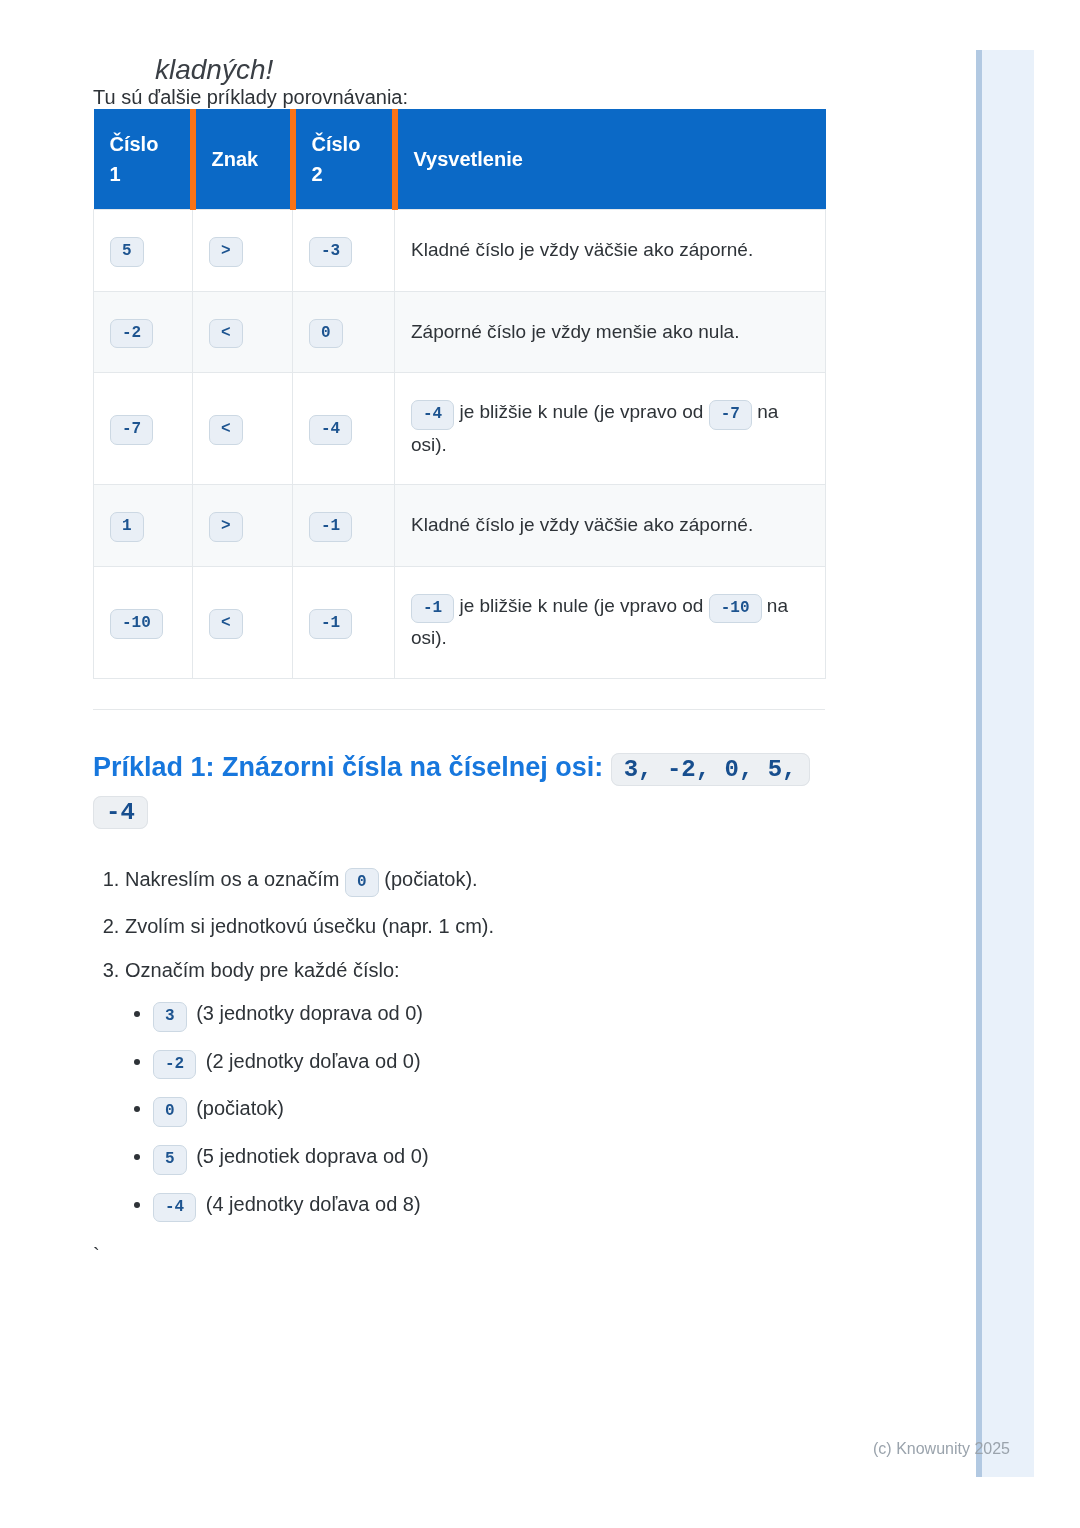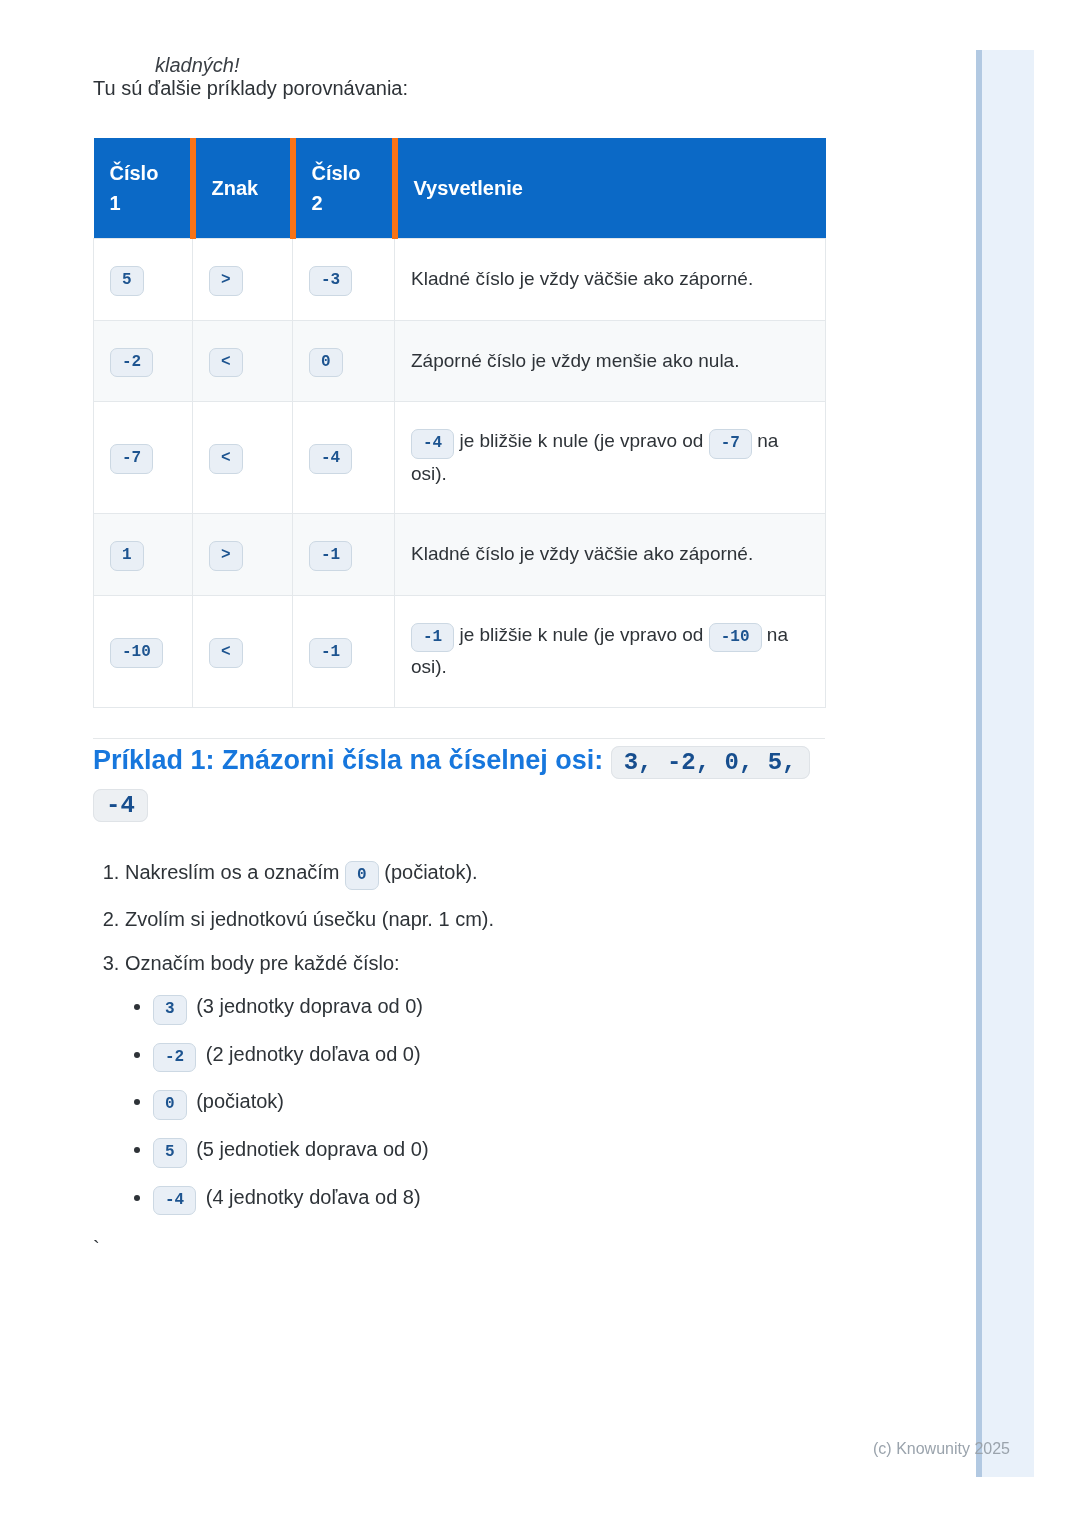--- a/index.html
+++ b/index.html
@@ -33,7 +33,7 @@
   .intro-note {
     margin: 54px 0 0 62px;
     font-style: italic;
-    font-size: 20px;
+    font-size: 28px;
     color: #3a3f45;
   }
 

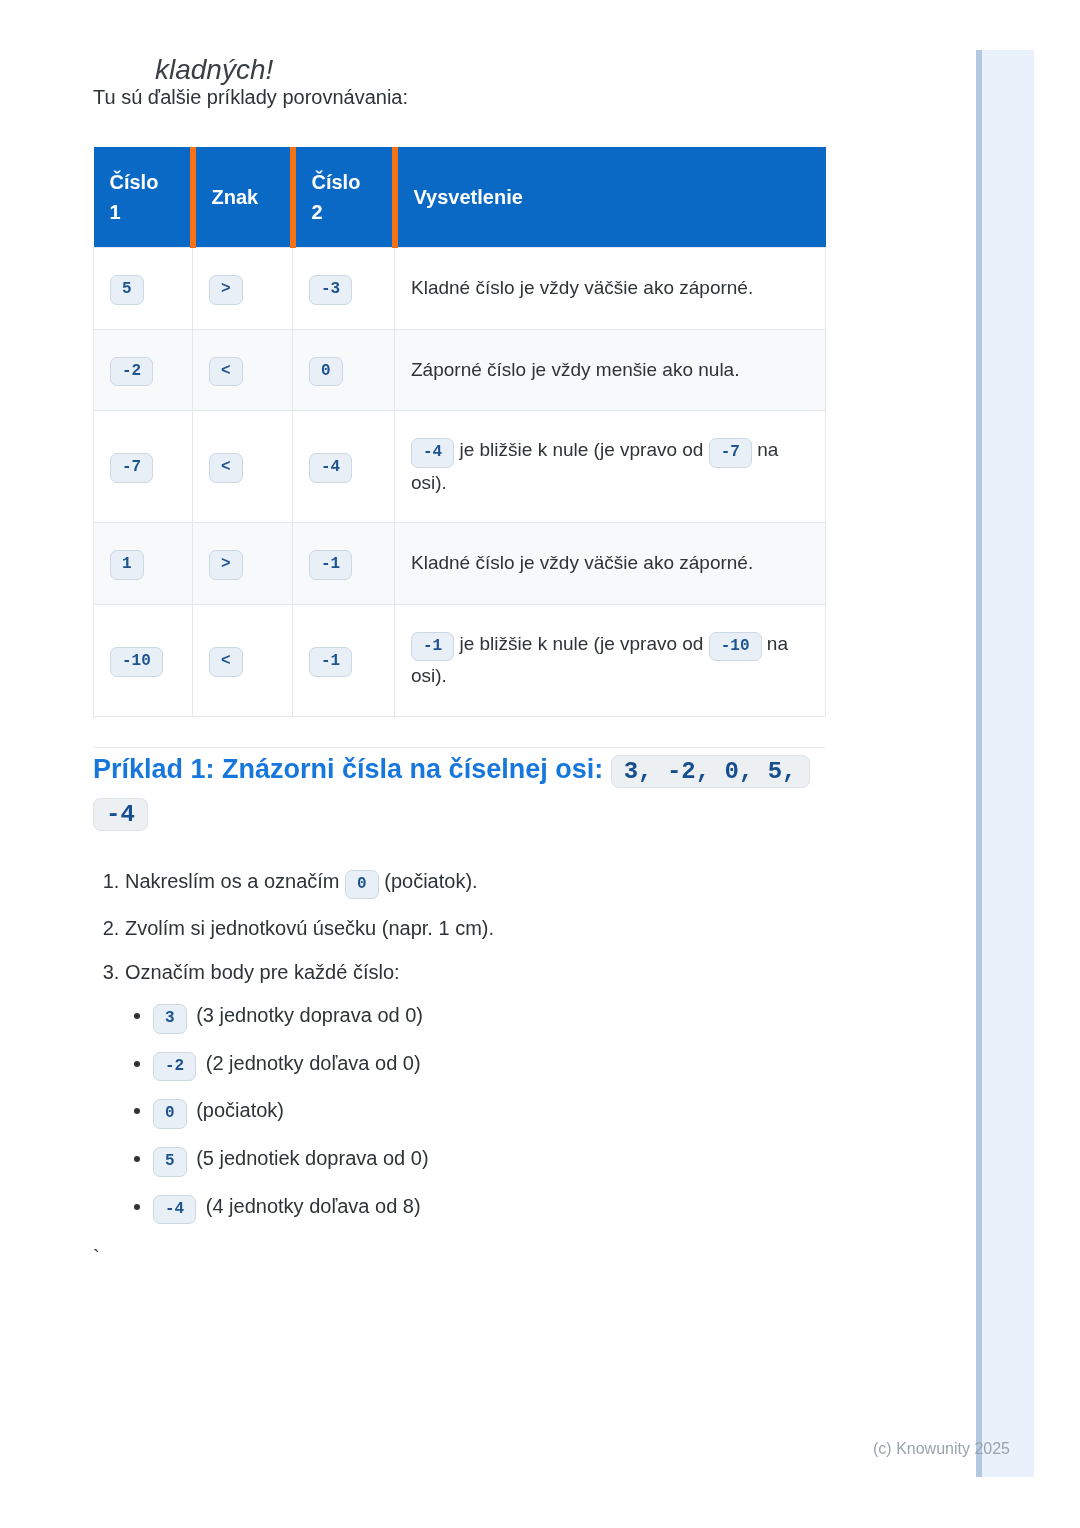--- a/index.html
+++ b/index.html
@@ -44,7 +44,6 @@
 
   
   table.compare-table {
-    margin-top: 38px;
     width: 732px;
     border-collapse: collapse;
     table-layout: fixed;

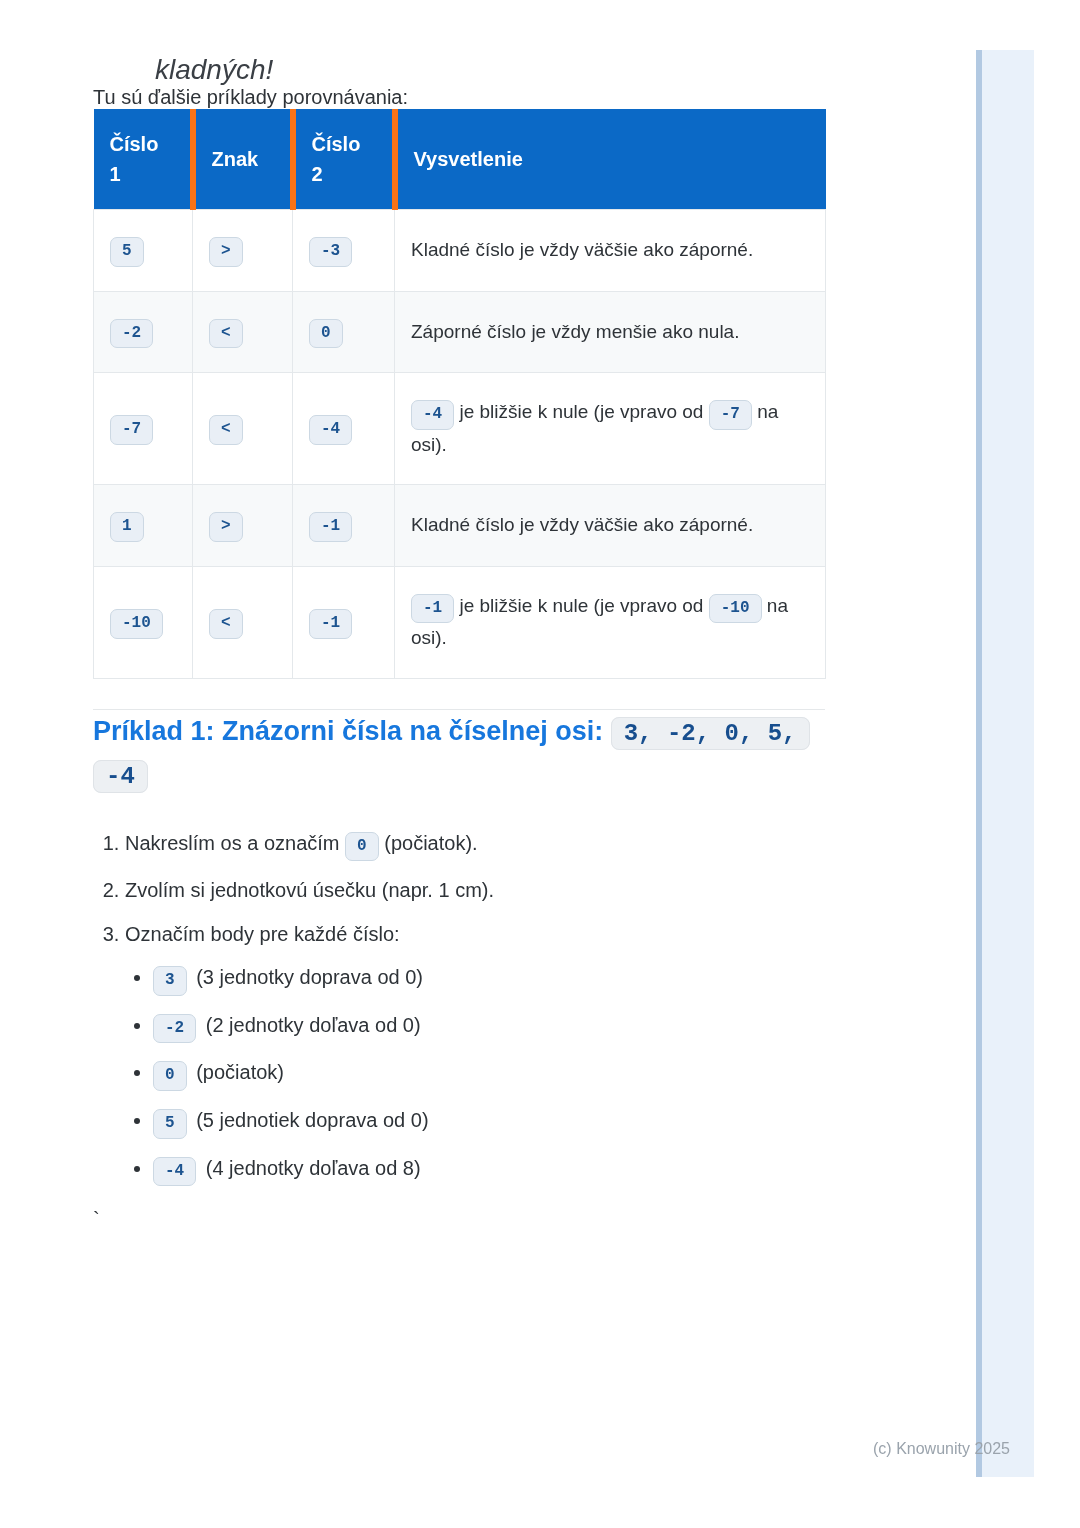--- a/index.html
+++ b/index.html
@@ -102,6 +102,7 @@
   }
 
   .h2-title {
+    margin-top: 36px;
     font-size: 27px;
     font-weight: 700;
     color: #1777dd;

